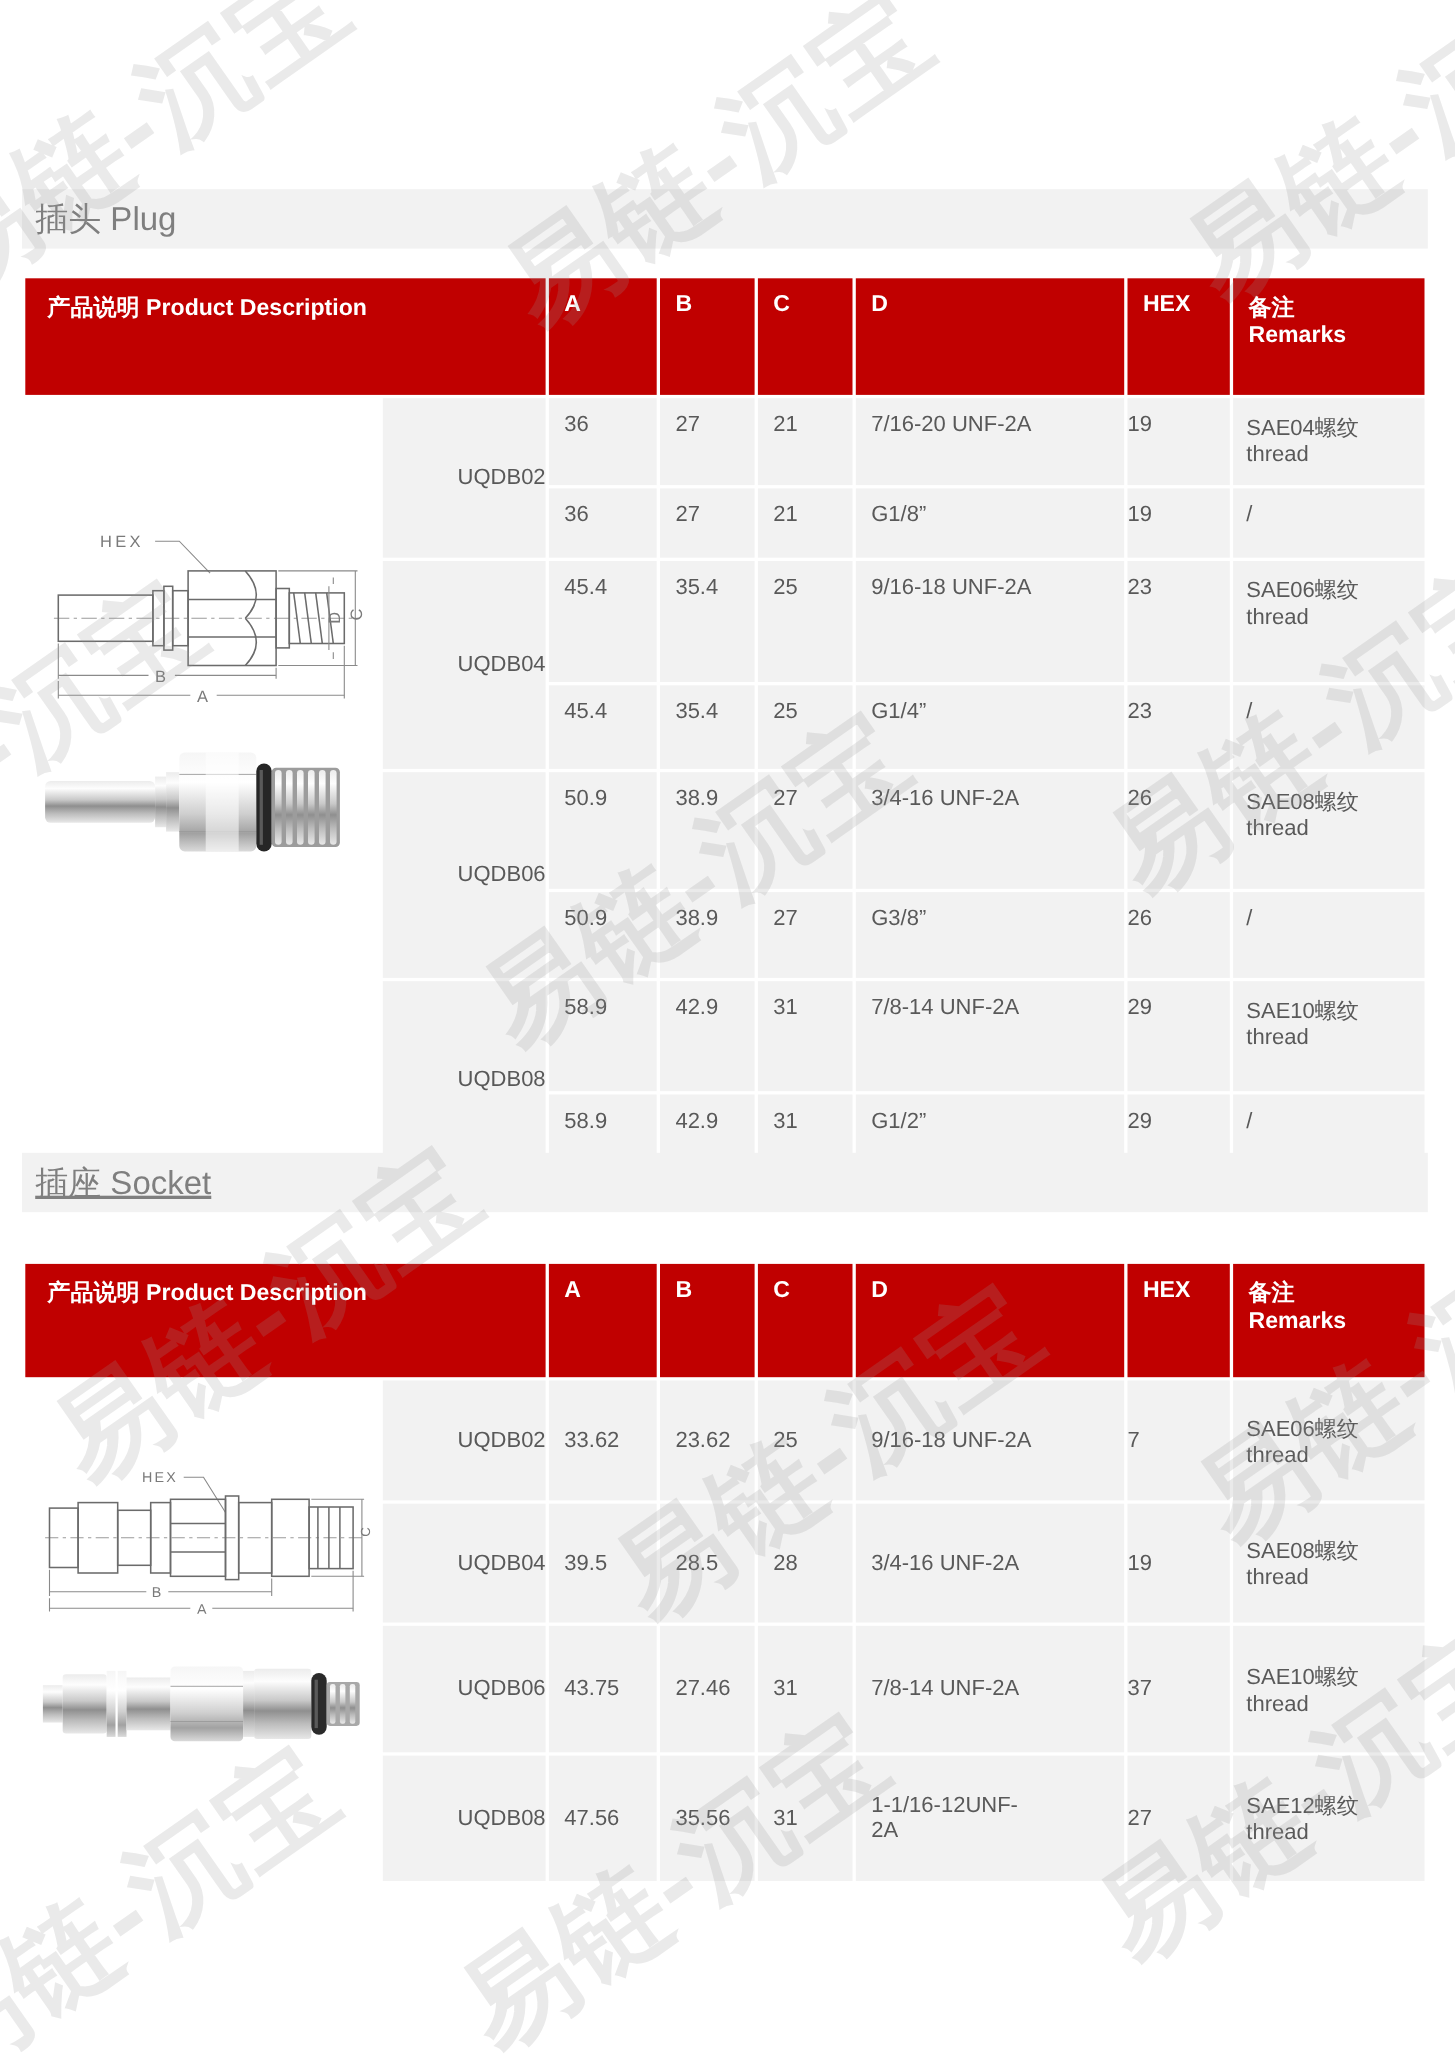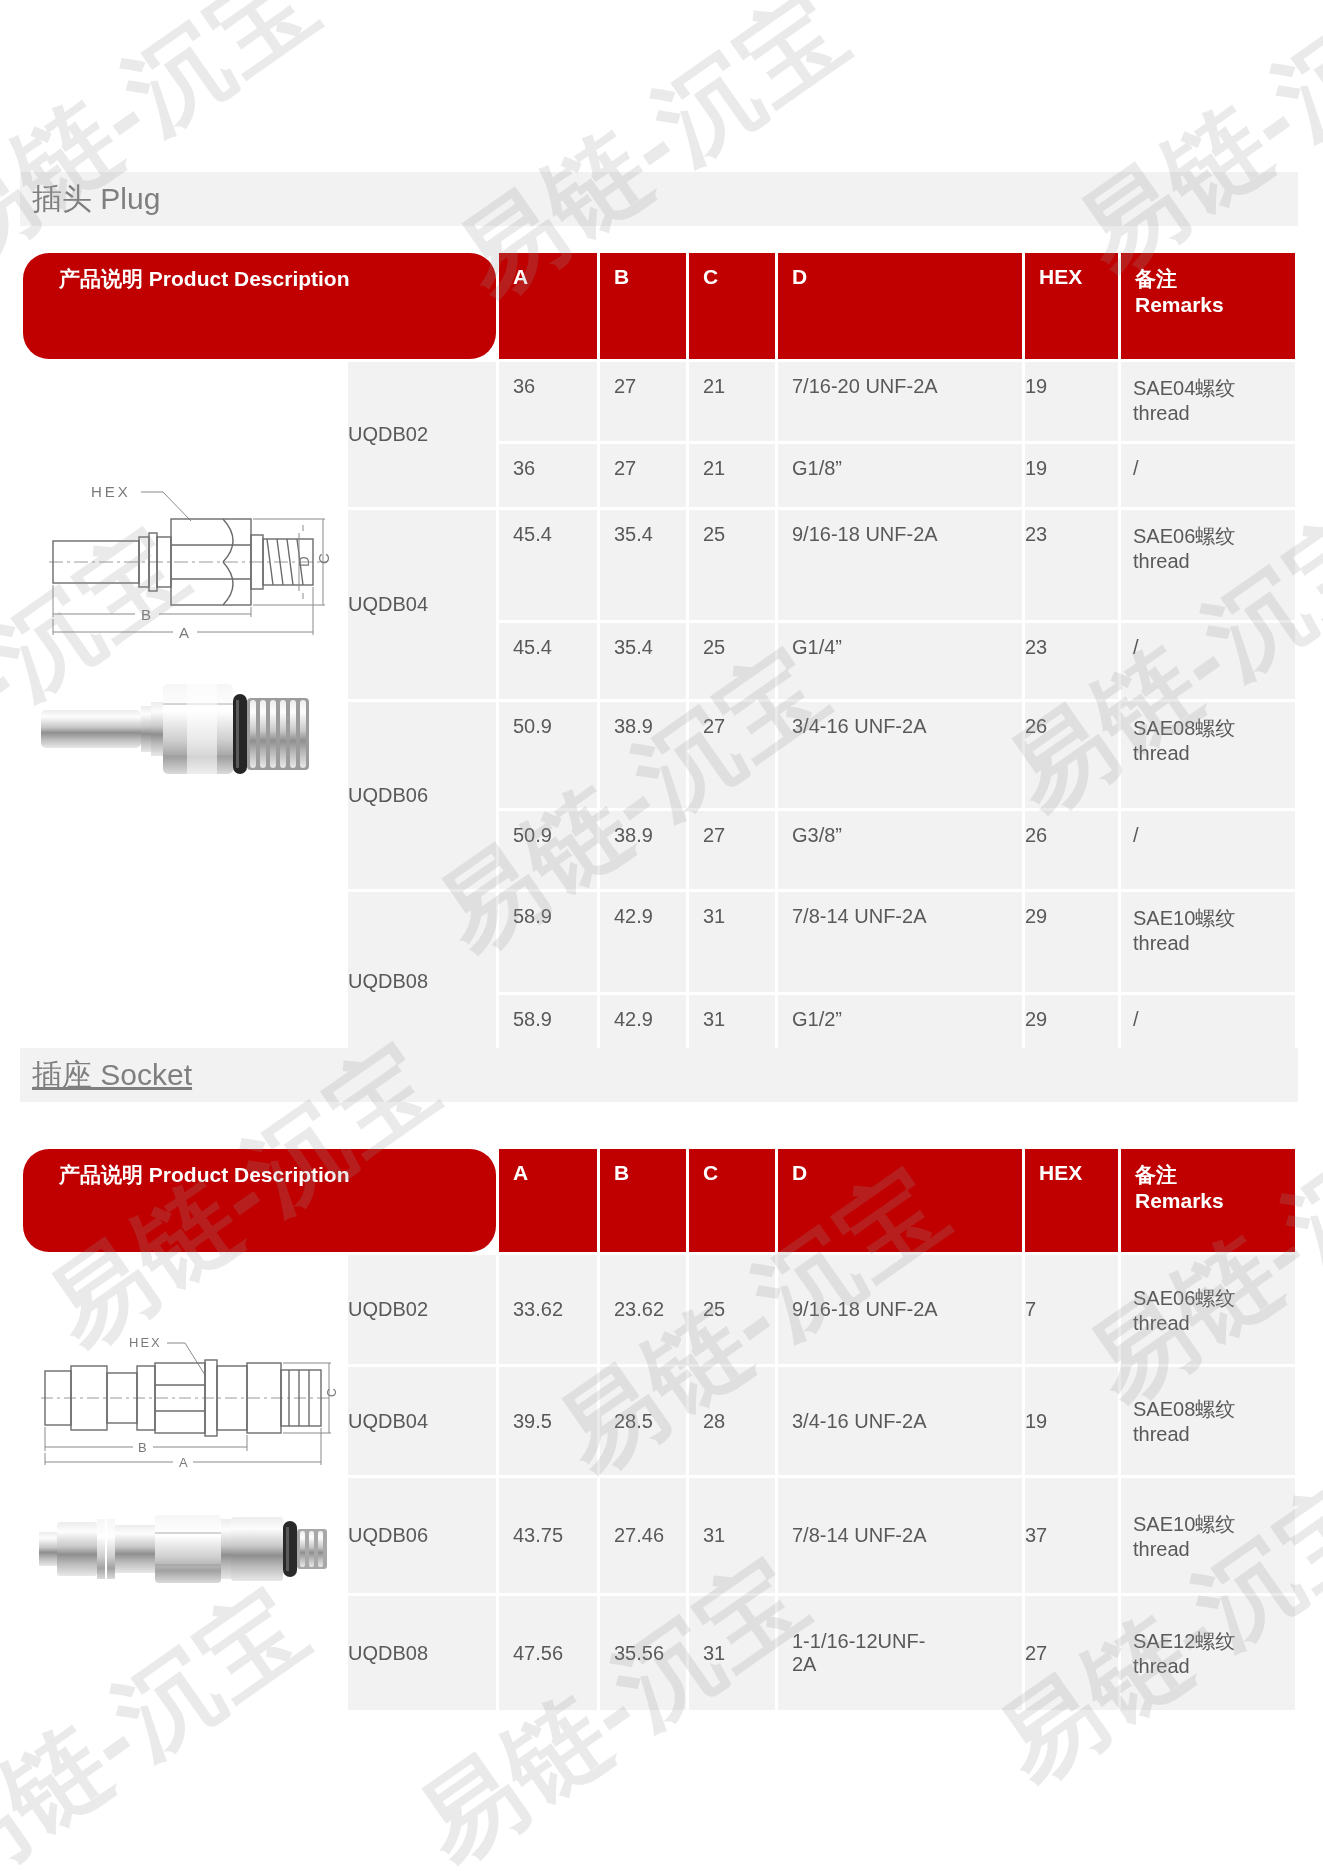--- a/index.html
+++ b/index.html
@@ -22,7 +22,7 @@
     background:#c00000;color:#ffffff;font-weight:600;text-align:left;
     vertical-align:top;padding:12px 4px 0 14px;font-size:21px;white-space:pre-line;
   }
-  table.spec th.desc-h{padding-left:36px;border-radius:26px;}
+  table.spec th.desc-h{padding-left:20px;}
   table.spec td{
     background:#f2f2f2;vertical-align:top;padding:13px 4px 0 14px;
     white-space:pre-line;overflow:hidden;

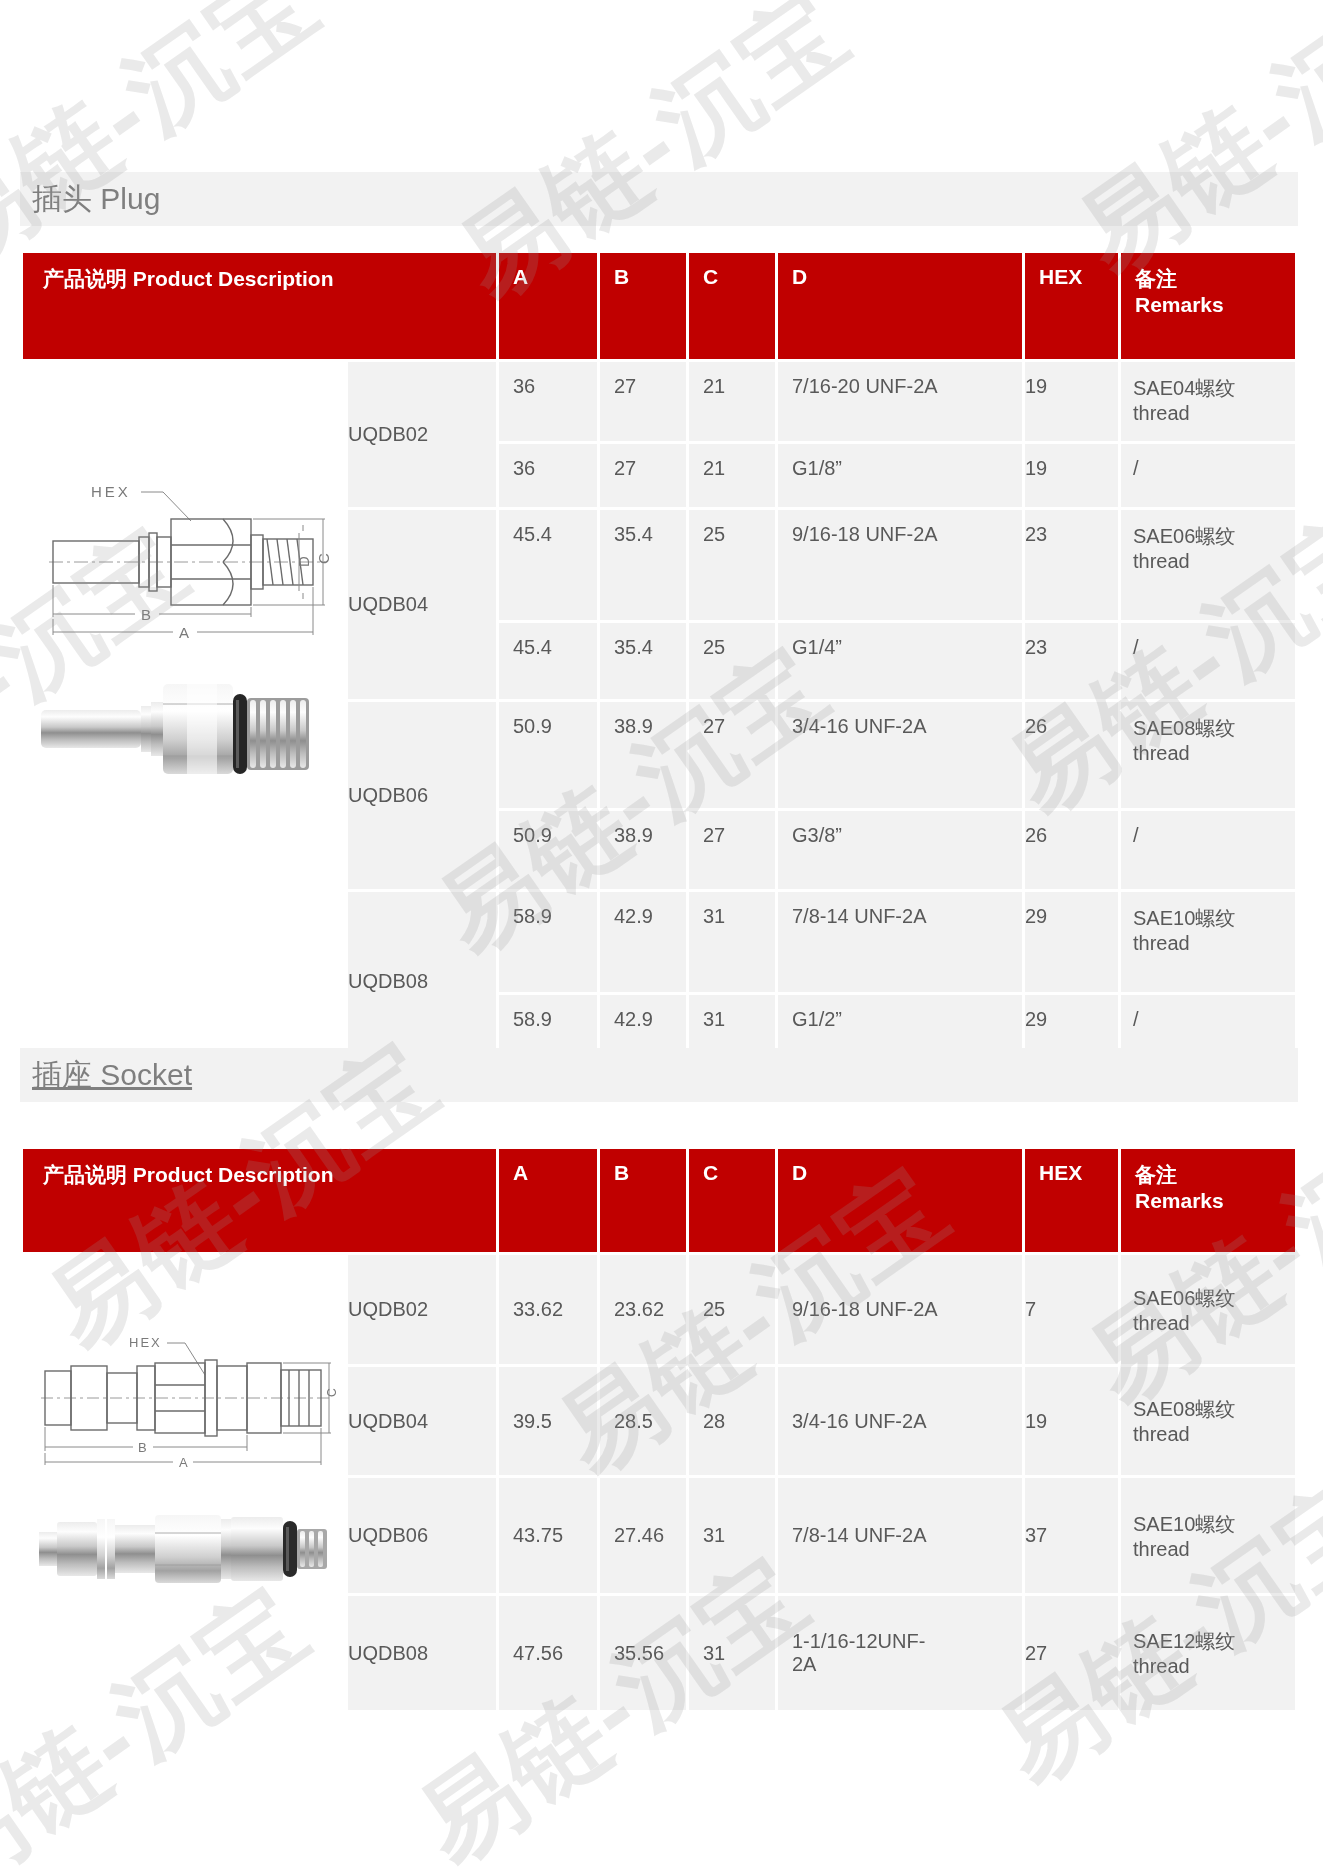--- a/index.html
+++ b/index.html
@@ -28,7 +28,7 @@
     white-space:pre-line;overflow:hidden;
   }
   table.spec td.model{
-    text-align:left;vertical-align:middle;padding:0;
+    text-align:right;vertical-align:middle;padding:0;
   }
   table.spec td.hexv{text-align:left;padding-left:0;}
   table.spec td.rem{padding-left:12px;}

